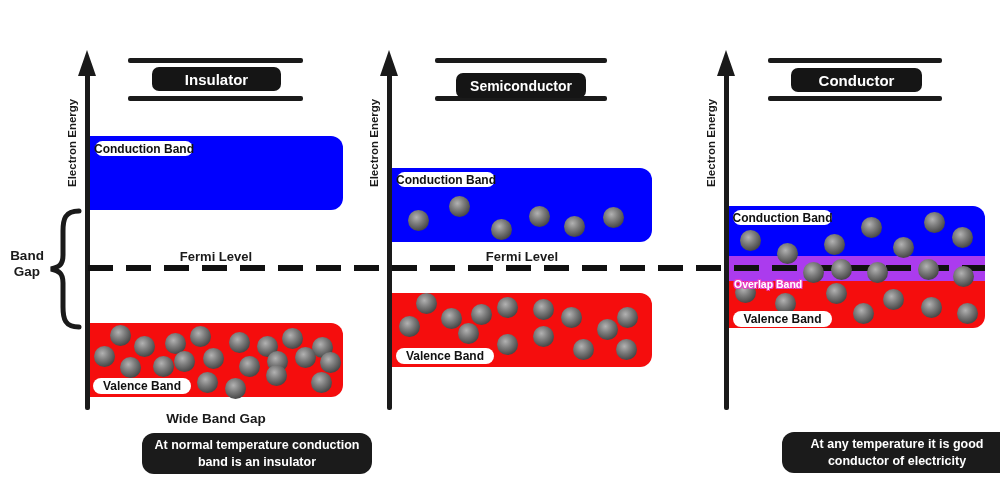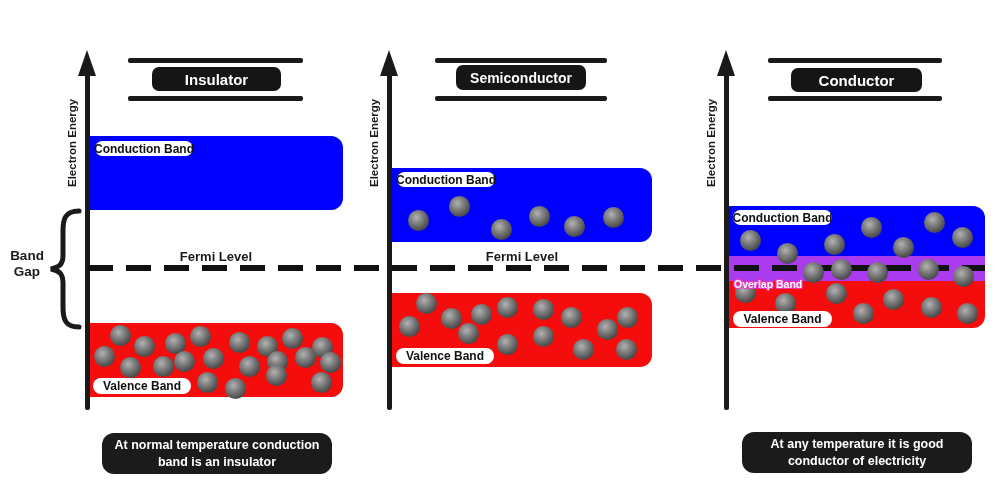--- a/index.html
+++ b/index.html
@@ -110,7 +110,7 @@
   <div class="axis-label" style="left:368px; top:95px;">Electron Energy</div>
 
   <div class="hline" style="left:435px; top:58px; width:172px;"></div>
-  <div class="hbox" style="left:456px; top:65px; width:130px; height:25px; font-size:14px;">
+  <div class="hbox" style="left:456px; top:73px; width:130px; height:25px; font-size:14px;">
     <span>Semiconductor</span>
   </div>
   <div class="hline" style="left:435px; top:96px; width:172px;"></div>

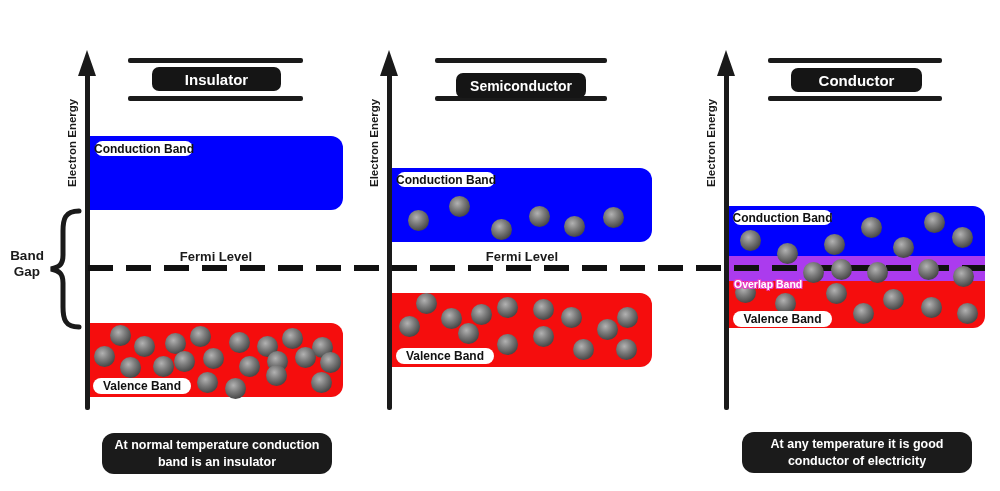--- a/index.html
+++ b/index.html
@@ -102,6 +102,7 @@
     <span>Valence Band</span>
   </div>
 
+  <div class="gap-label" style="left:88px; top:411px; width:256px;">Wide Band Gap</div>
   <div class="caption" style="left:102px; top:433px; width:230px; height:41px;">At normal temperature conduction
 band is an insulator</div>
 

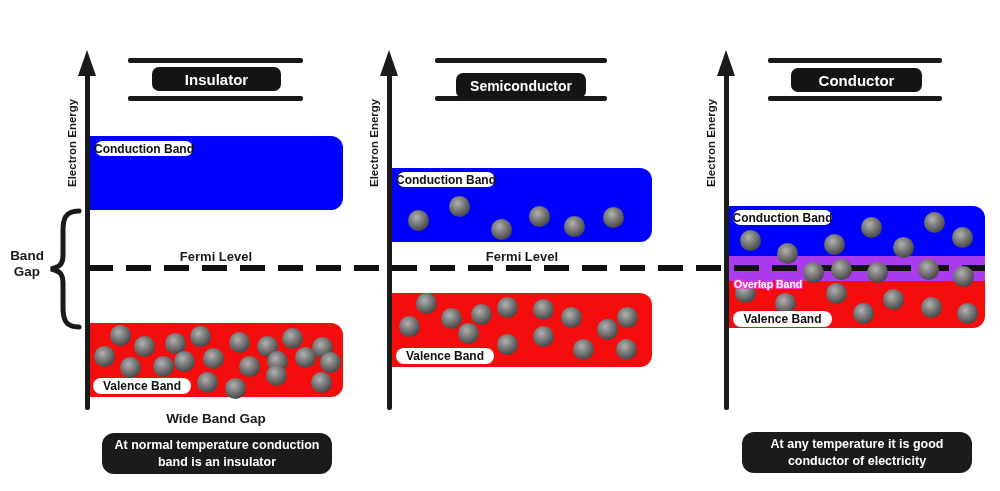--- a/index.html
+++ b/index.html
@@ -73,7 +73,7 @@
   .caption {
     position:absolute; background:#1b1b1b; border-radius:12px; color:#fff;
     display:flex; align-items:center; justify-content:center; text-align:center;
-    font-size:12.5px; font-weight:bold; line-height:1.35; white-space:pre-line; z-index:2;
+    font-size:12.5px; font-weight:bold; line-height:1.35; white-space:pre-line; z-index:2;margin-left:40px;
   }
 </style>
 </head>

